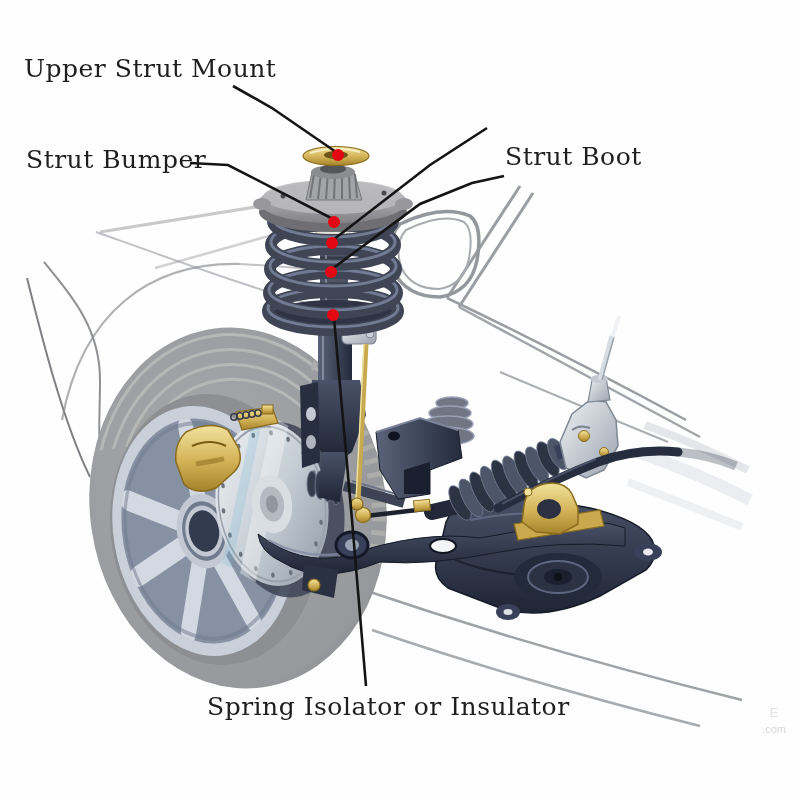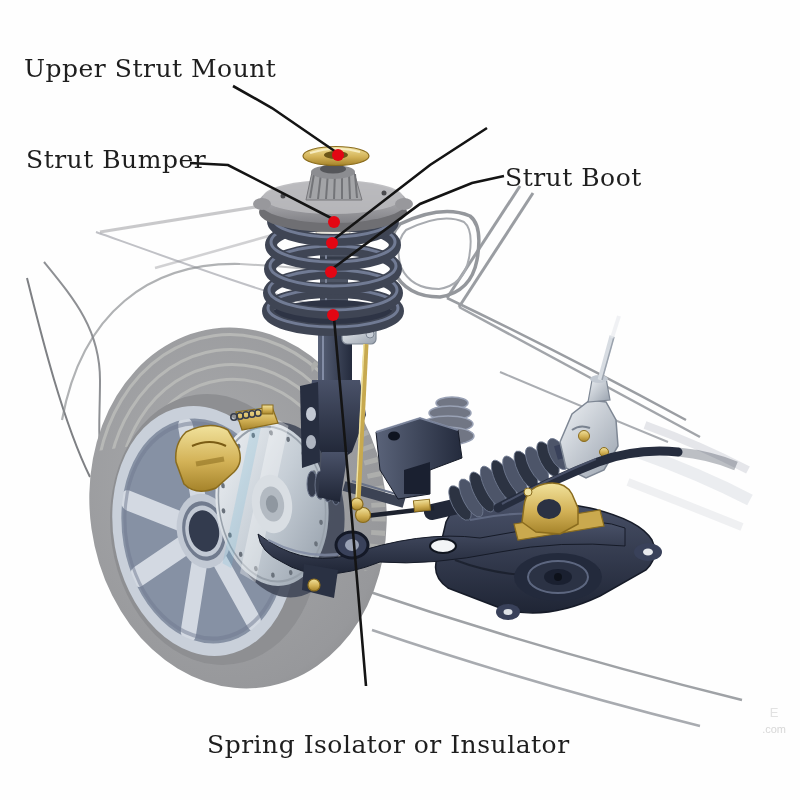--- a/index.html
+++ b/index.html
@@ -364,7 +364,7 @@
 
 <div class="callout" style="left: 26px; top: 147px; font-size: 25px;">Strut Bumper</div>
 <div class="callout" style="left: 24px; top: 56px; font-size: 25px;">Upper Strut Mount</div>
-<div class="callout" style="left: 505px; top: 165px; font-size: 25px;">Strut Boot</div>
+<div class="callout" style="left: 505px; top: 144px; font-size: 25px;">Strut Boot</div>
 <div class="callout" style="left: 207px; top: 732px; font-size: 25px;">Spring Isolator or Insulator</div>
 
 <div class="watermark">

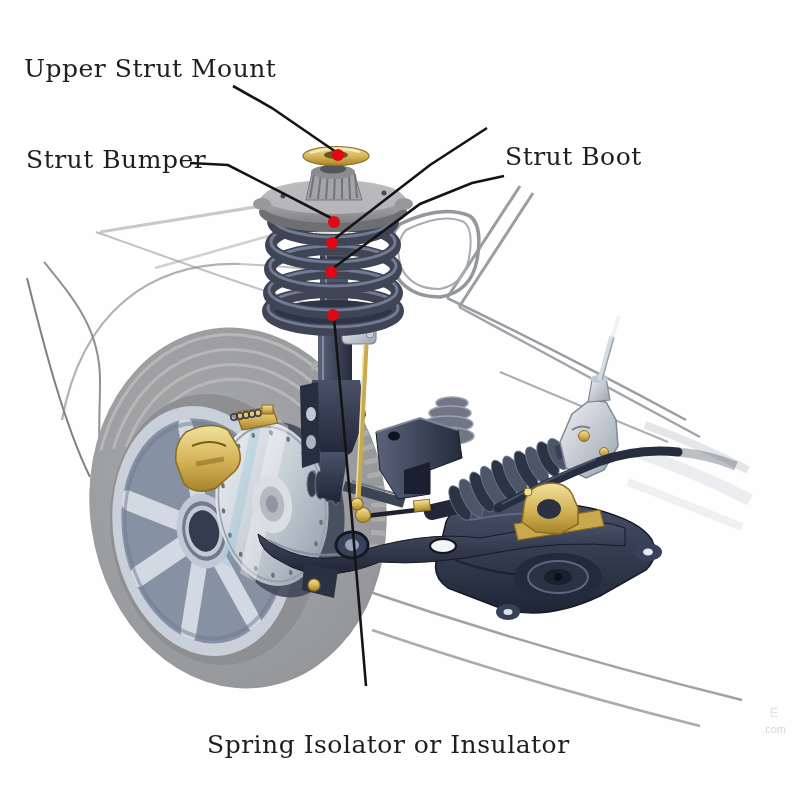--- a/index.html
+++ b/index.html
@@ -365,7 +365,7 @@
 <div class="callout" style="left: 26px; top: 147px; font-size: 25px;">Strut Bumper</div>
 <div class="callout" style="left: 24px; top: 56px; font-size: 25px;">Upper Strut Mount</div>
 <div class="callout" style="left: 505px; top: 144px; font-size: 25px;">Strut Boot</div>
-<div class="callout" style="left: 207px; top: 732px; font-size: 25px;">Spring Isolator or Insulator</div>
+<div class="callout" style="left: 207px; top: 694px; font-size: 25px;">Spring Isolator or Insulator</div>
 
 <div class="watermark">
   <div class="wm1">E</div>

